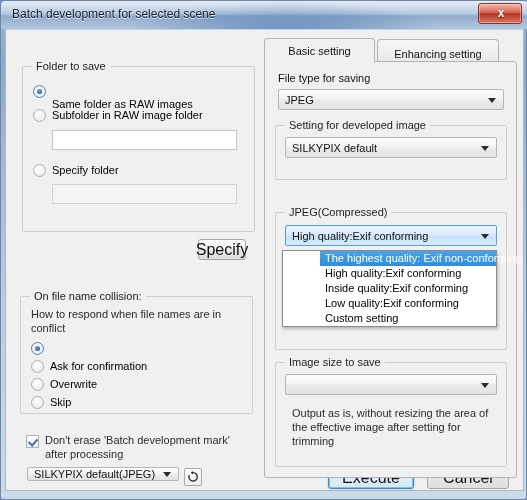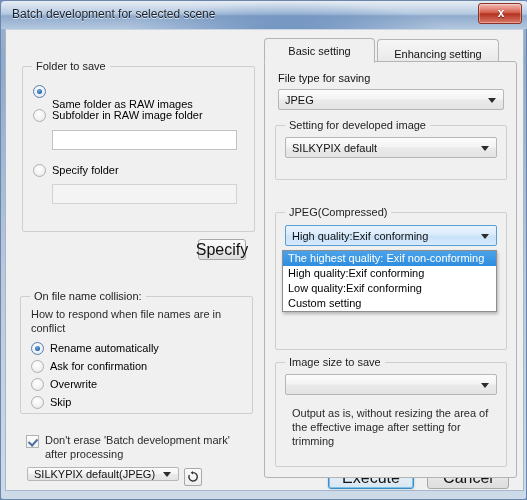--- a/index.html
+++ b/index.html
@@ -229,6 +229,7 @@
     background: #ffffff;
     z-index: 50;
     box-shadow: 1px 2px 3px rgba(0,0,0,.25);
+    padding-left: 37px;
   }
   #jpeg-dropdown-list .opt {
     height: 15px;

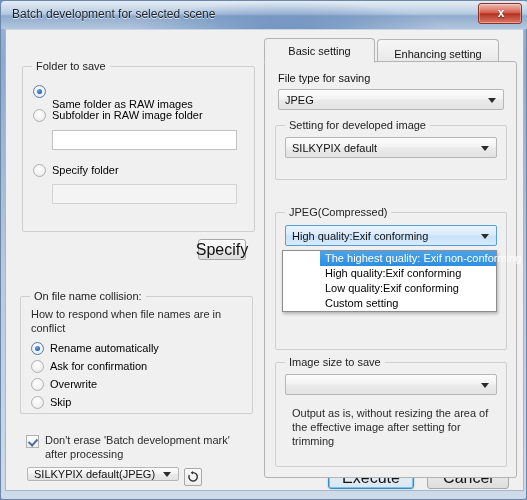--- a/index.html
+++ b/index.html
@@ -404,6 +404,7 @@
     <div id="jpeg-dropdown-list" style="left:276px; top:220px; width:215px;">
       <div class="opt selected">The highest quality: Exif non-conforming</div>
       <div class="opt">High quality:Exif conforming</div>
+      <div class="opt">Inside quality:Exif conforming</div>
       <div class="opt">Low quality:Exif conforming</div>
       <div class="opt">Custom setting</div>
     </div>

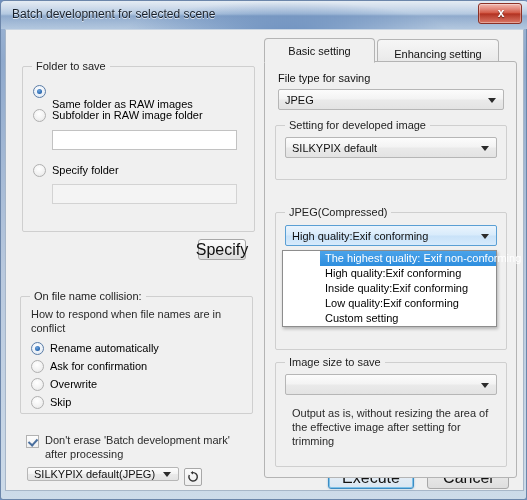--- a/index.html
+++ b/index.html
@@ -345,7 +345,6 @@
       <div class="desc-text" style="left:10px; top:10px; width:212px;">How to respond when file names are in conflict</div>
 
       <div class="radio checked" style="left:10px; top:45px;"></div>
-      <div class="radio-label" style="left:29px; top:45px;">Rename automatically</div>
 
       <div class="radio" style="left:10px; top:63px;"></div>
       <div class="radio-label" style="left:29px; top:63px;">Ask for confirmation</div>

